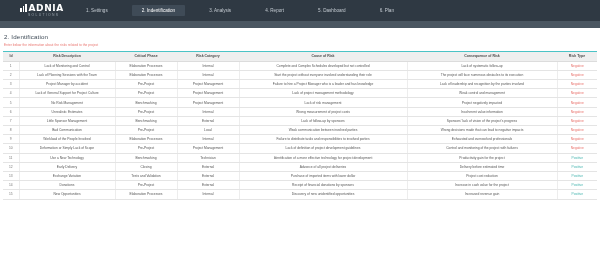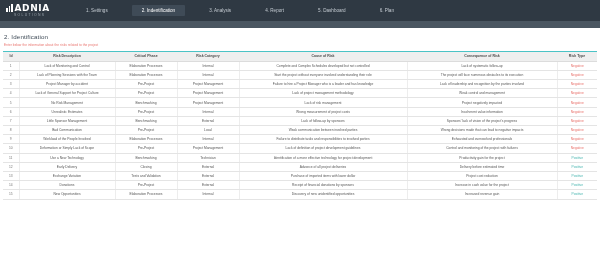--- a/index.html
+++ b/index.html
@@ -22,7 +22,7 @@
     display: flex;
     flex-direction: column;
     justify-content: center;
-    padding-left: 6px;
+    padding-left: 20px;
     width: 56px;
   }
   .brand-row { display: flex; align-items: center; gap: 2px; }

